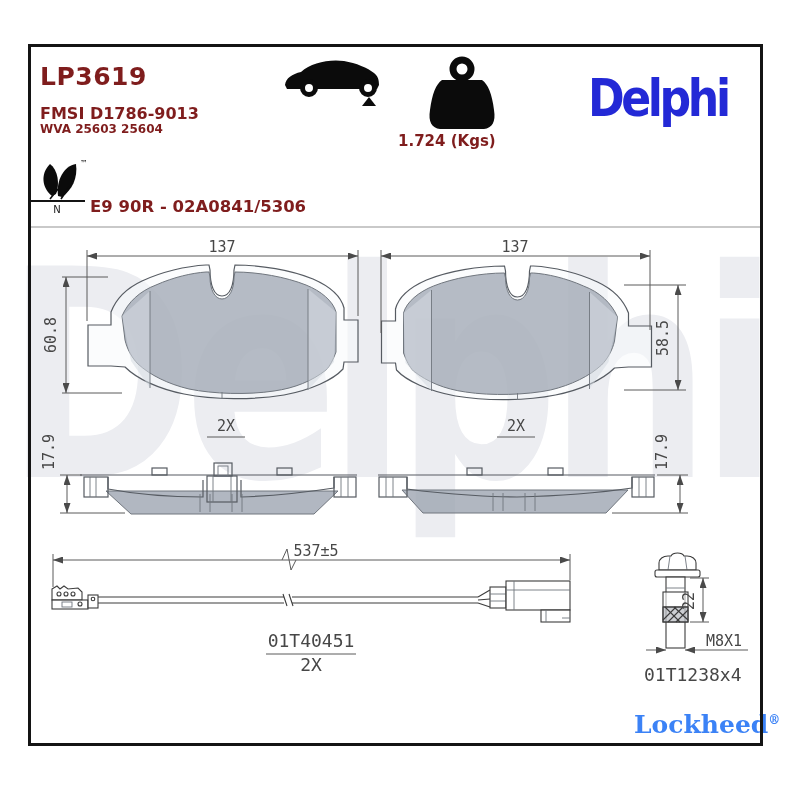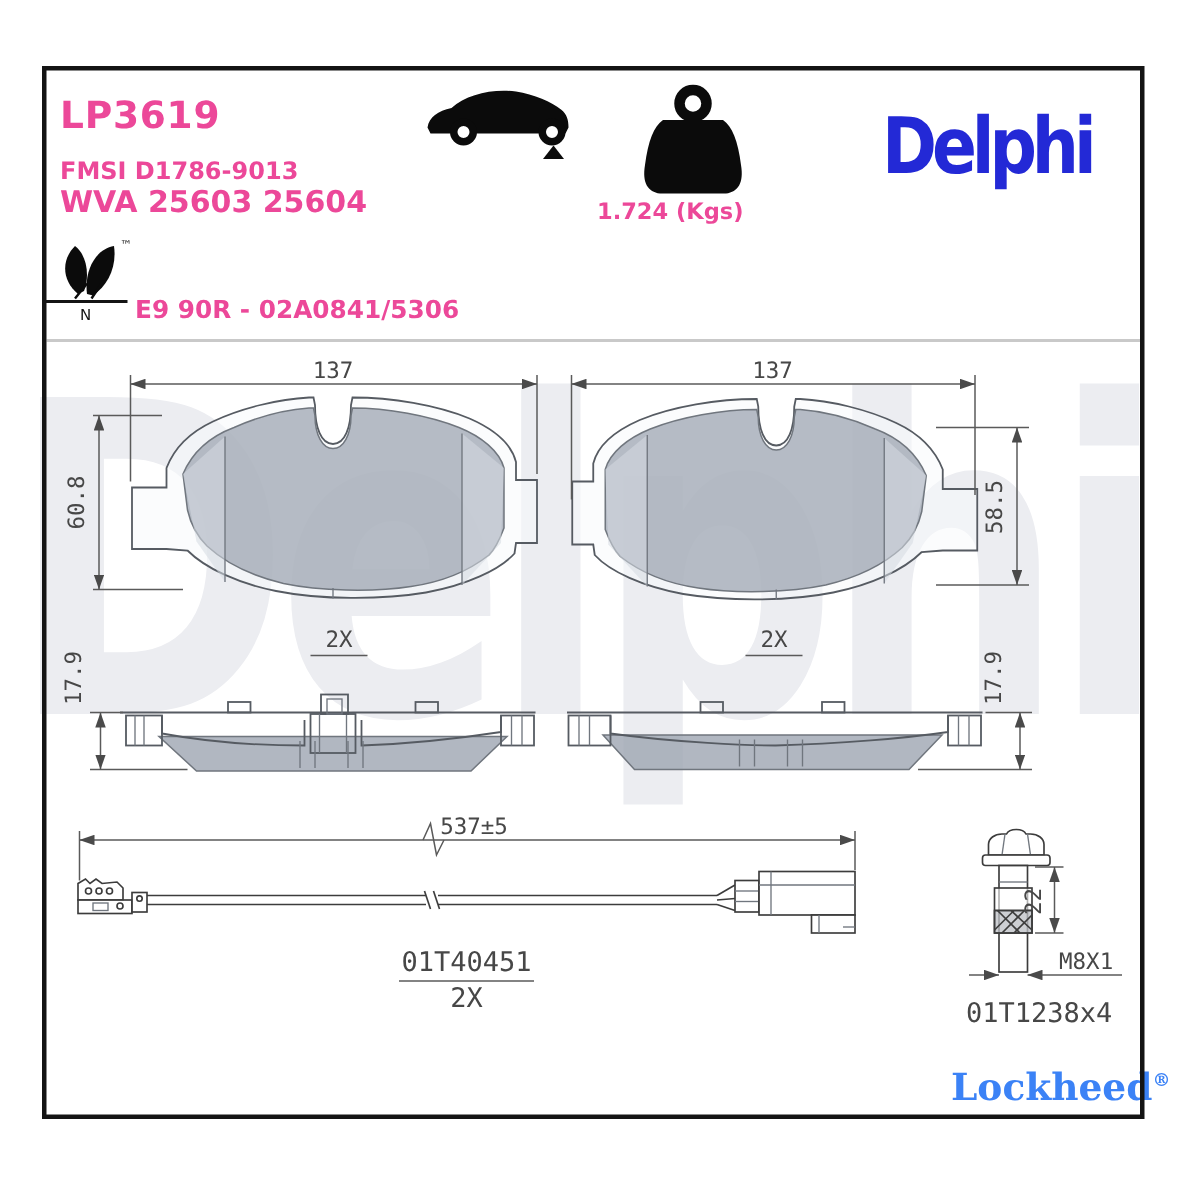--- a/index.html
+++ b/index.html
@@ -15,7 +15,7 @@
     pointer-events:none;}
   #divider{left:31px;top:226px;width:731px;height:2px;background:#c9c9c9;z-index:2;}
   
-  .hdr{z-index:4;color:#ec4899;}
+  .hdr{z-index:4;color:#7f1d1d;}
   #part-number{left:40px;top:62px;font-size:25px;font-weight:bold;letter-spacing:.5px;}
   #fmsi{left:40px;top:104px;font-size:16px;font-weight:bold;}
   #wva{left:40px;top:122px;font-size:20px;font-weight:bold;text-align:center;}

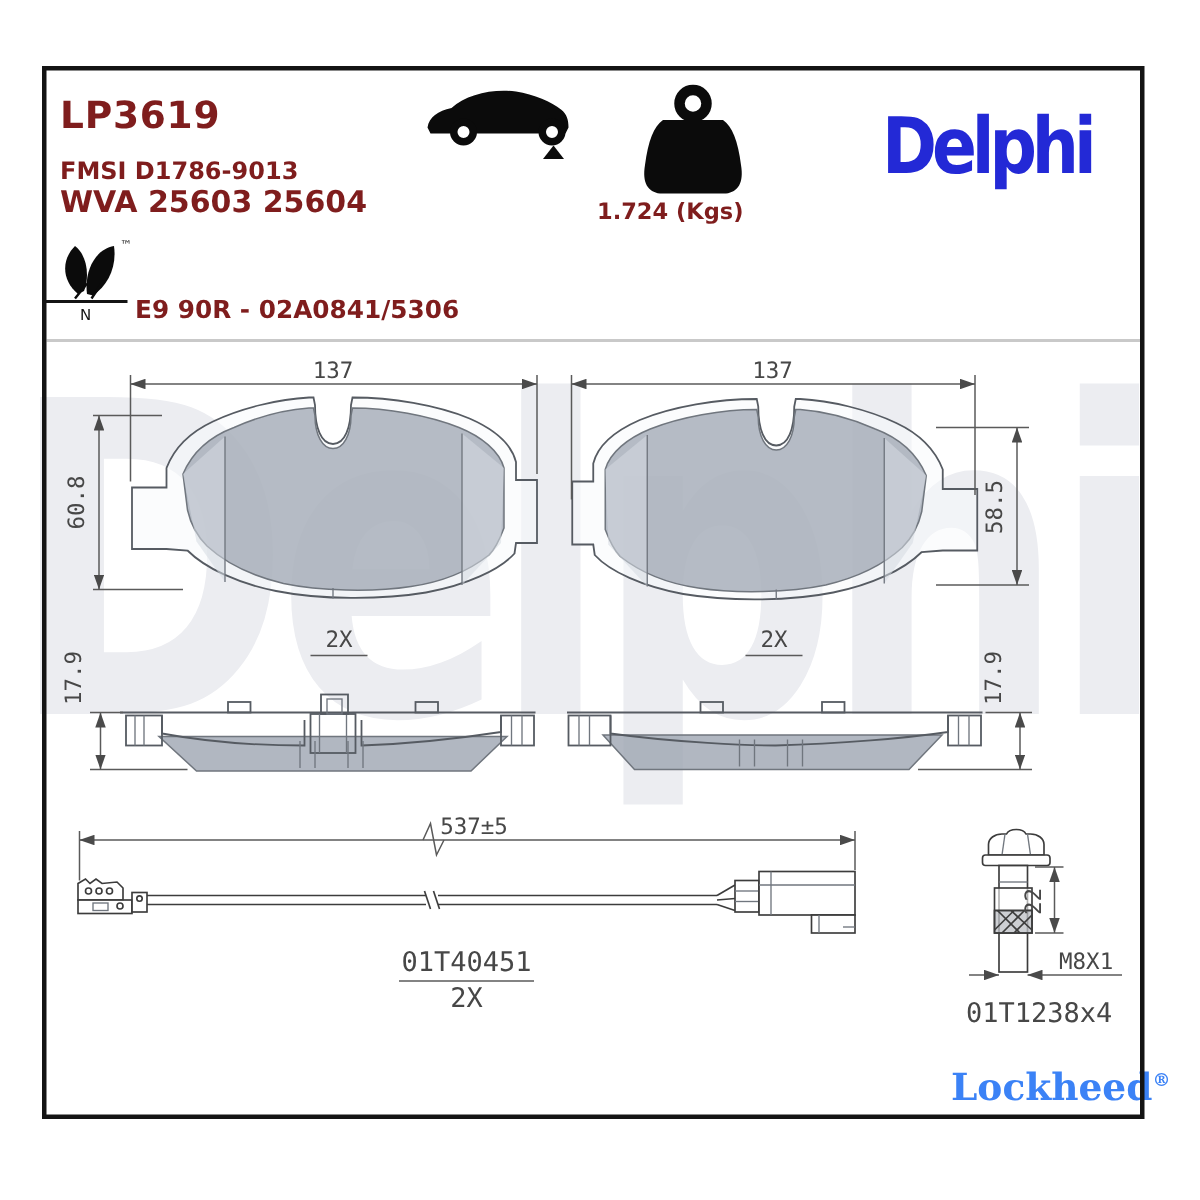--- a/index.html
+++ b/index.html
@@ -18,7 +18,7 @@
   .hdr{z-index:4;color:#7f1d1d;}
   #part-number{left:40px;top:62px;font-size:25px;font-weight:bold;letter-spacing:.5px;}
   #fmsi{left:40px;top:104px;font-size:16px;font-weight:bold;}
-  #wva{left:40px;top:122px;font-size:20px;font-weight:bold;text-align:center;}
+  #wva{left:40px;top:122px;font-size:12px;font-weight:bold;text-align:center;}
   #weight-label{left:398px;top:132px;width:132px;text-align:left;font-size:15px;font-weight:bold;}
   #brand-logo{left:588px;top:72px;font-size:52px;font-weight:bold;letter-spacing:-4px;
     color:#2329D6;transform:scaleX(.85);transform-origin:0 0;line-height:1;}

